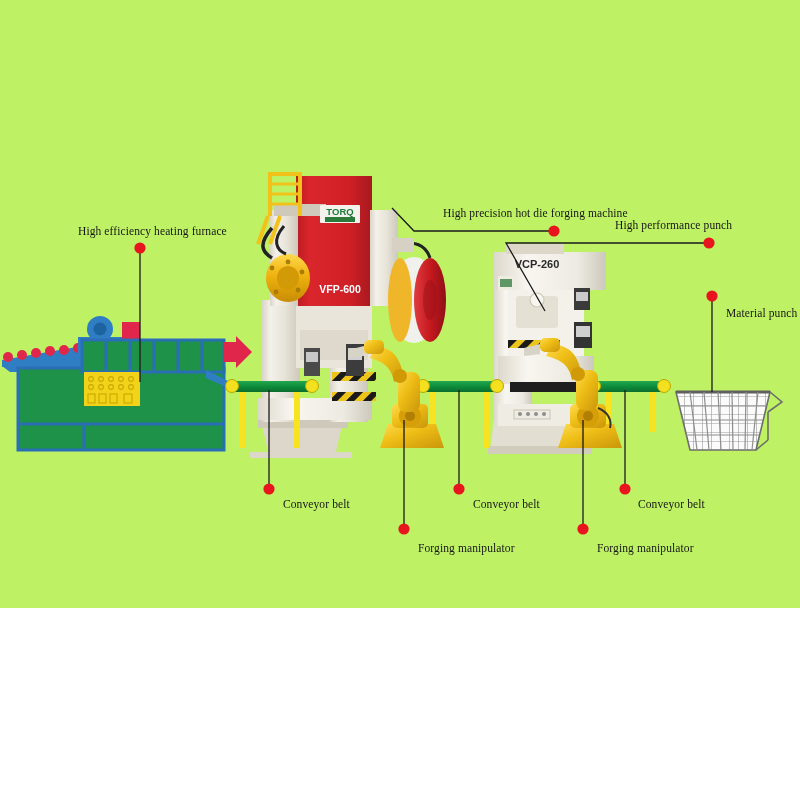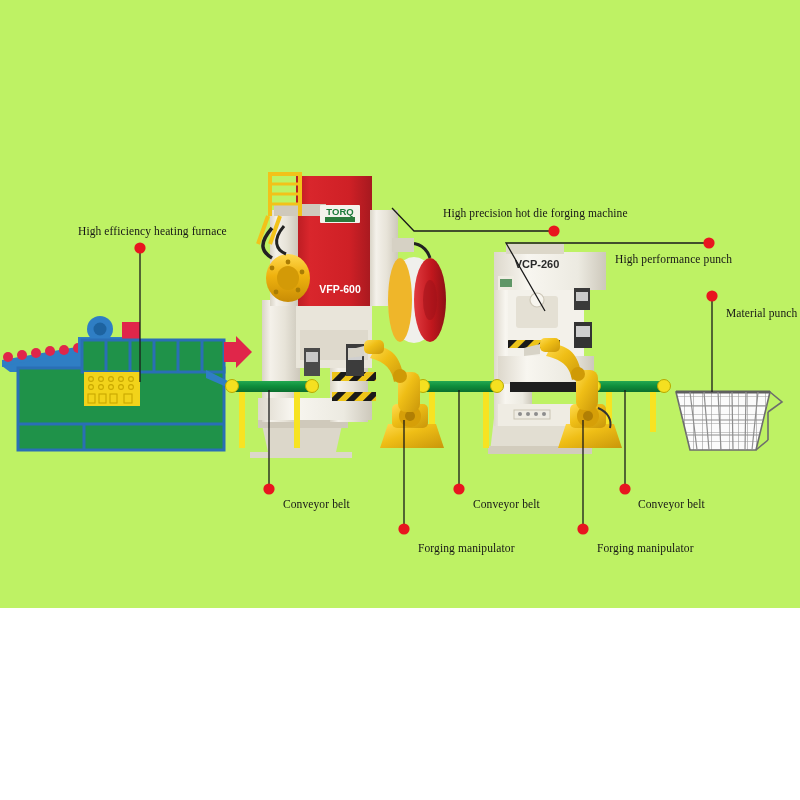--- a/index.html
+++ b/index.html
@@ -348,7 +348,7 @@
   <div id="label-layer">
       <div class="callout-label" style="left: 66px; top: 225px; color: rgb(22, 22, 22); margin-left: 12px;">High efficiency heating furnace</div>
       <div class="callout-label" style="left: 443px; top: 207px; color: rgb(22, 22, 22);">High precision hot die forging machine</div>
-      <div class="callout-label" style="left: 615px; top: 219px; color: rgb(22, 22, 22); margin-top: 34px;">High performance punch</div>
+      <div class="callout-label" style="left: 615px; top: 219px; color: rgb(22, 22, 22);">High performance punch</div>
       <div class="callout-label" style="left: 726px; top: 307px; color: rgb(22, 22, 22);">Material punch</div>
       <div class="callout-label" style="left: 283px; top: 498px; color: rgb(22, 22, 22);">Conveyor belt</div>
       <div class="callout-label" style="left: 418px; top: 542px; color: rgb(22, 22, 22);">Forging manipulator</div>

